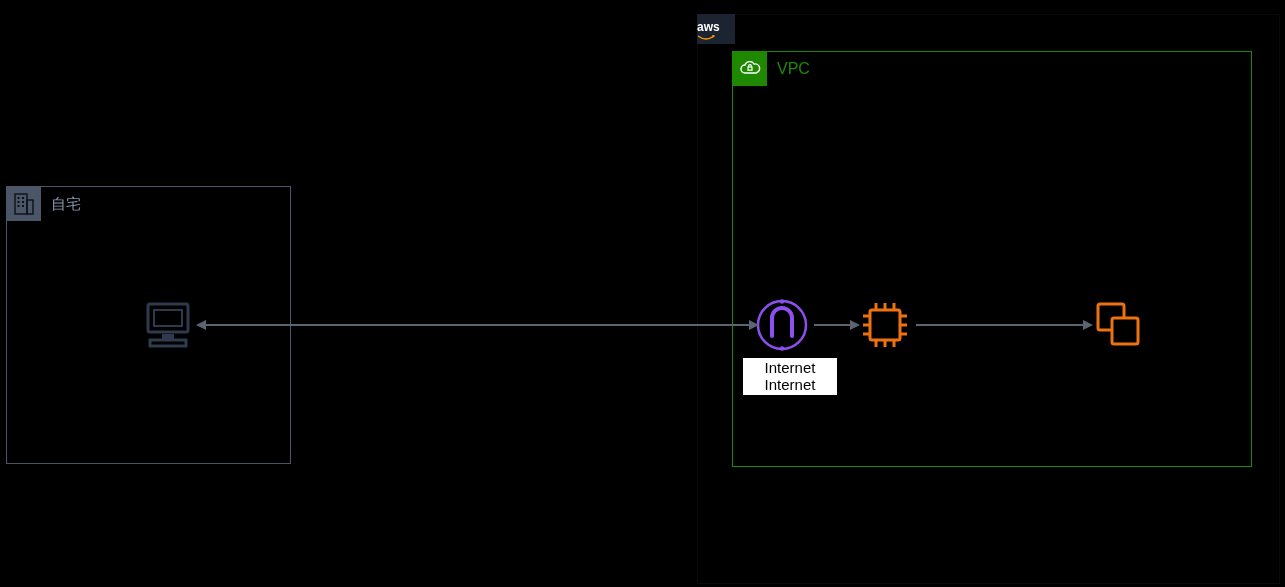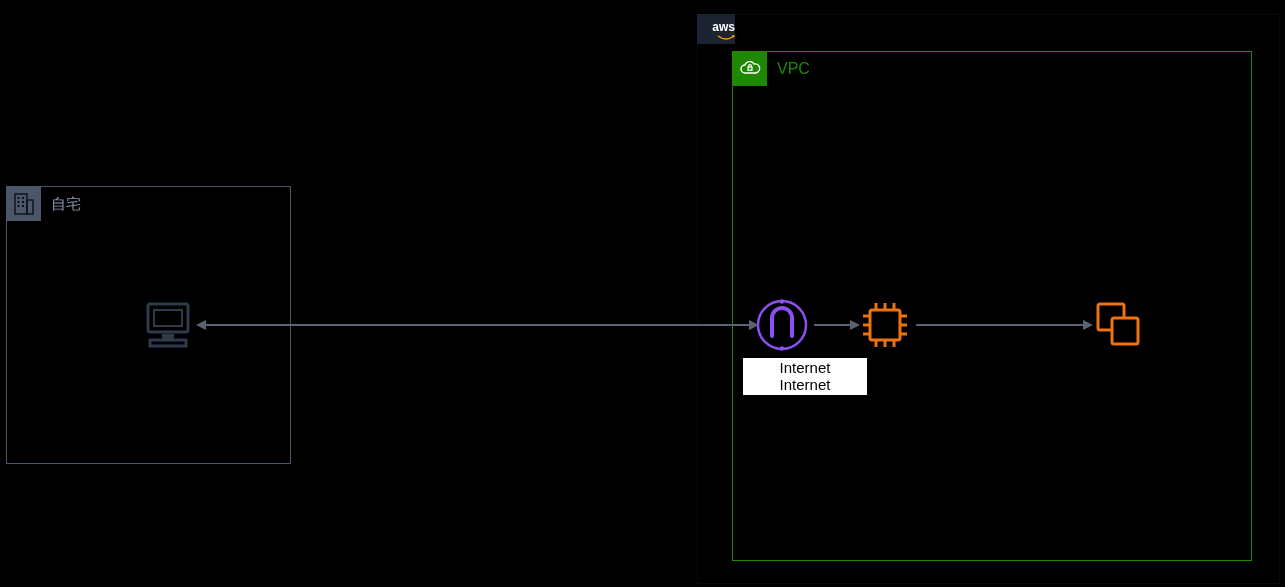--- a/index.html
+++ b/index.html
@@ -16,7 +16,7 @@
   
   .aws-box{position:absolute;left:697px;top:14px;width:583px;height:570px;border:1px solid #000;background:#000;box-sizing:border-box}
   .aws-box{border:1px solid #0a0a0a}
-  .aws-badge{position:absolute;left:697px;top:14px;width:38px;height:30px;background:#1b2430;display:flex;align-items:center;justify-content:flex-end;color:#fff;font-size:12px;font-weight:600;font-family:Arial}
+  .aws-badge{position:absolute;left:697px;top:14px;width:38px;height:30px;background:#1b2430;display:flex;align-items:center;justify-content:flex-start;color:#fff;font-size:12px;font-weight:600;font-family:Arial}
   .aws-badge .smile{position:absolute;bottom:3px;width:18px;height:6px}
 
   

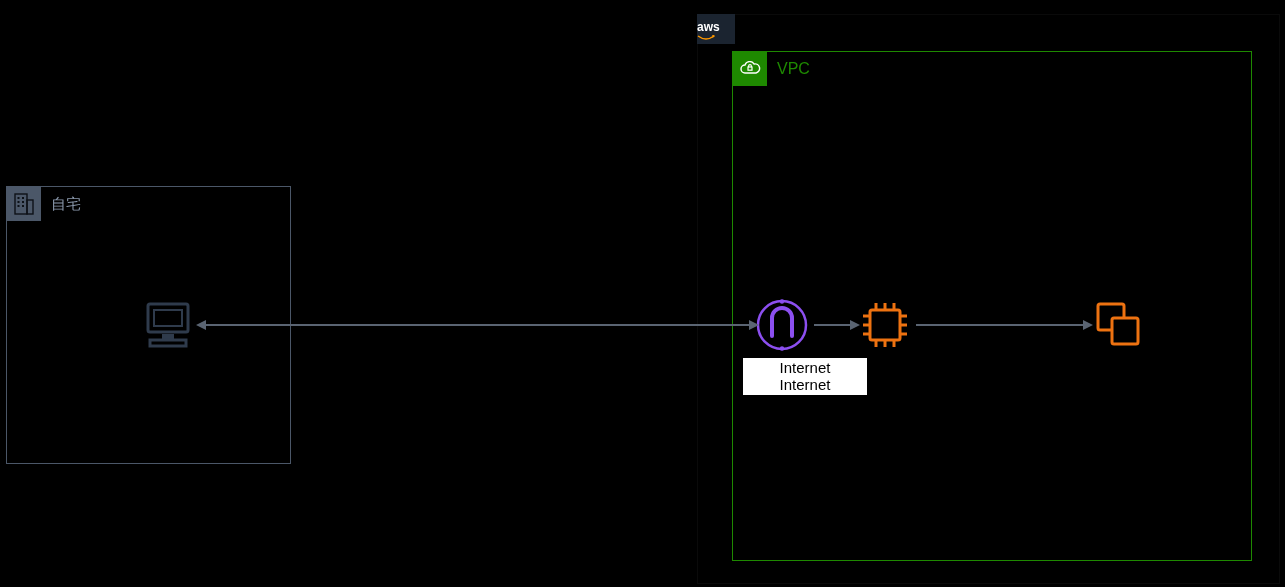--- a/index.html
+++ b/index.html
@@ -20,7 +20,7 @@
   .aws-badge .smile{position:absolute;bottom:3px;width:18px;height:6px}
 
   
-  .vpc-box{position:absolute;left:732px;top:51px;width:520px;height:510px;border:1px solid #1e8900;box-sizing:border-box}
+  .vpc-box{position:absolute;left:732px;top:51px;width:520px;height:416px;border:1px solid #1e8900;box-sizing:border-box}
   .vpc-badge{position:absolute;left:0;top:0;width:34px;height:34px;background:#1e8900;display:flex;align-items:center;justify-content:center}
   .vpc-label{position:absolute;left:44px;top:8px;color:#1e8900;font-size:16px;font-weight:500}
 

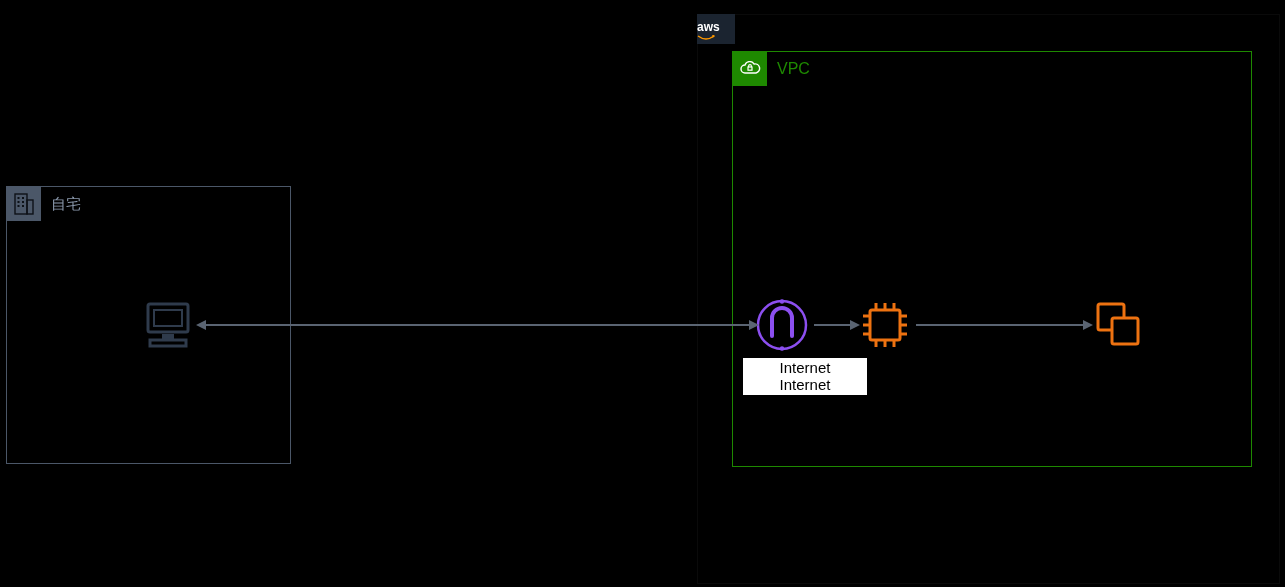--- a/index.html
+++ b/index.html
@@ -33,7 +33,7 @@
 
   
   .igw{position:absolute;left:755px;top:298px;width:54px;height:54px}
-  .igw-label{position:absolute;left:743px;top:358px;width:92px;background:#fff;color:#000;font-size:15px;text-align:center;line-height:1.15;padding:1px 16px}
+  .igw-label{position:absolute;left:743px;top:358px;width:92px;background:#fff;color:#000;font-size:15px;text-align:center;line-height:1.15;padding:1px 1px}
 
   
   .ec2{position:absolute;left:860px;top:300px;width:50px;height:50px}

